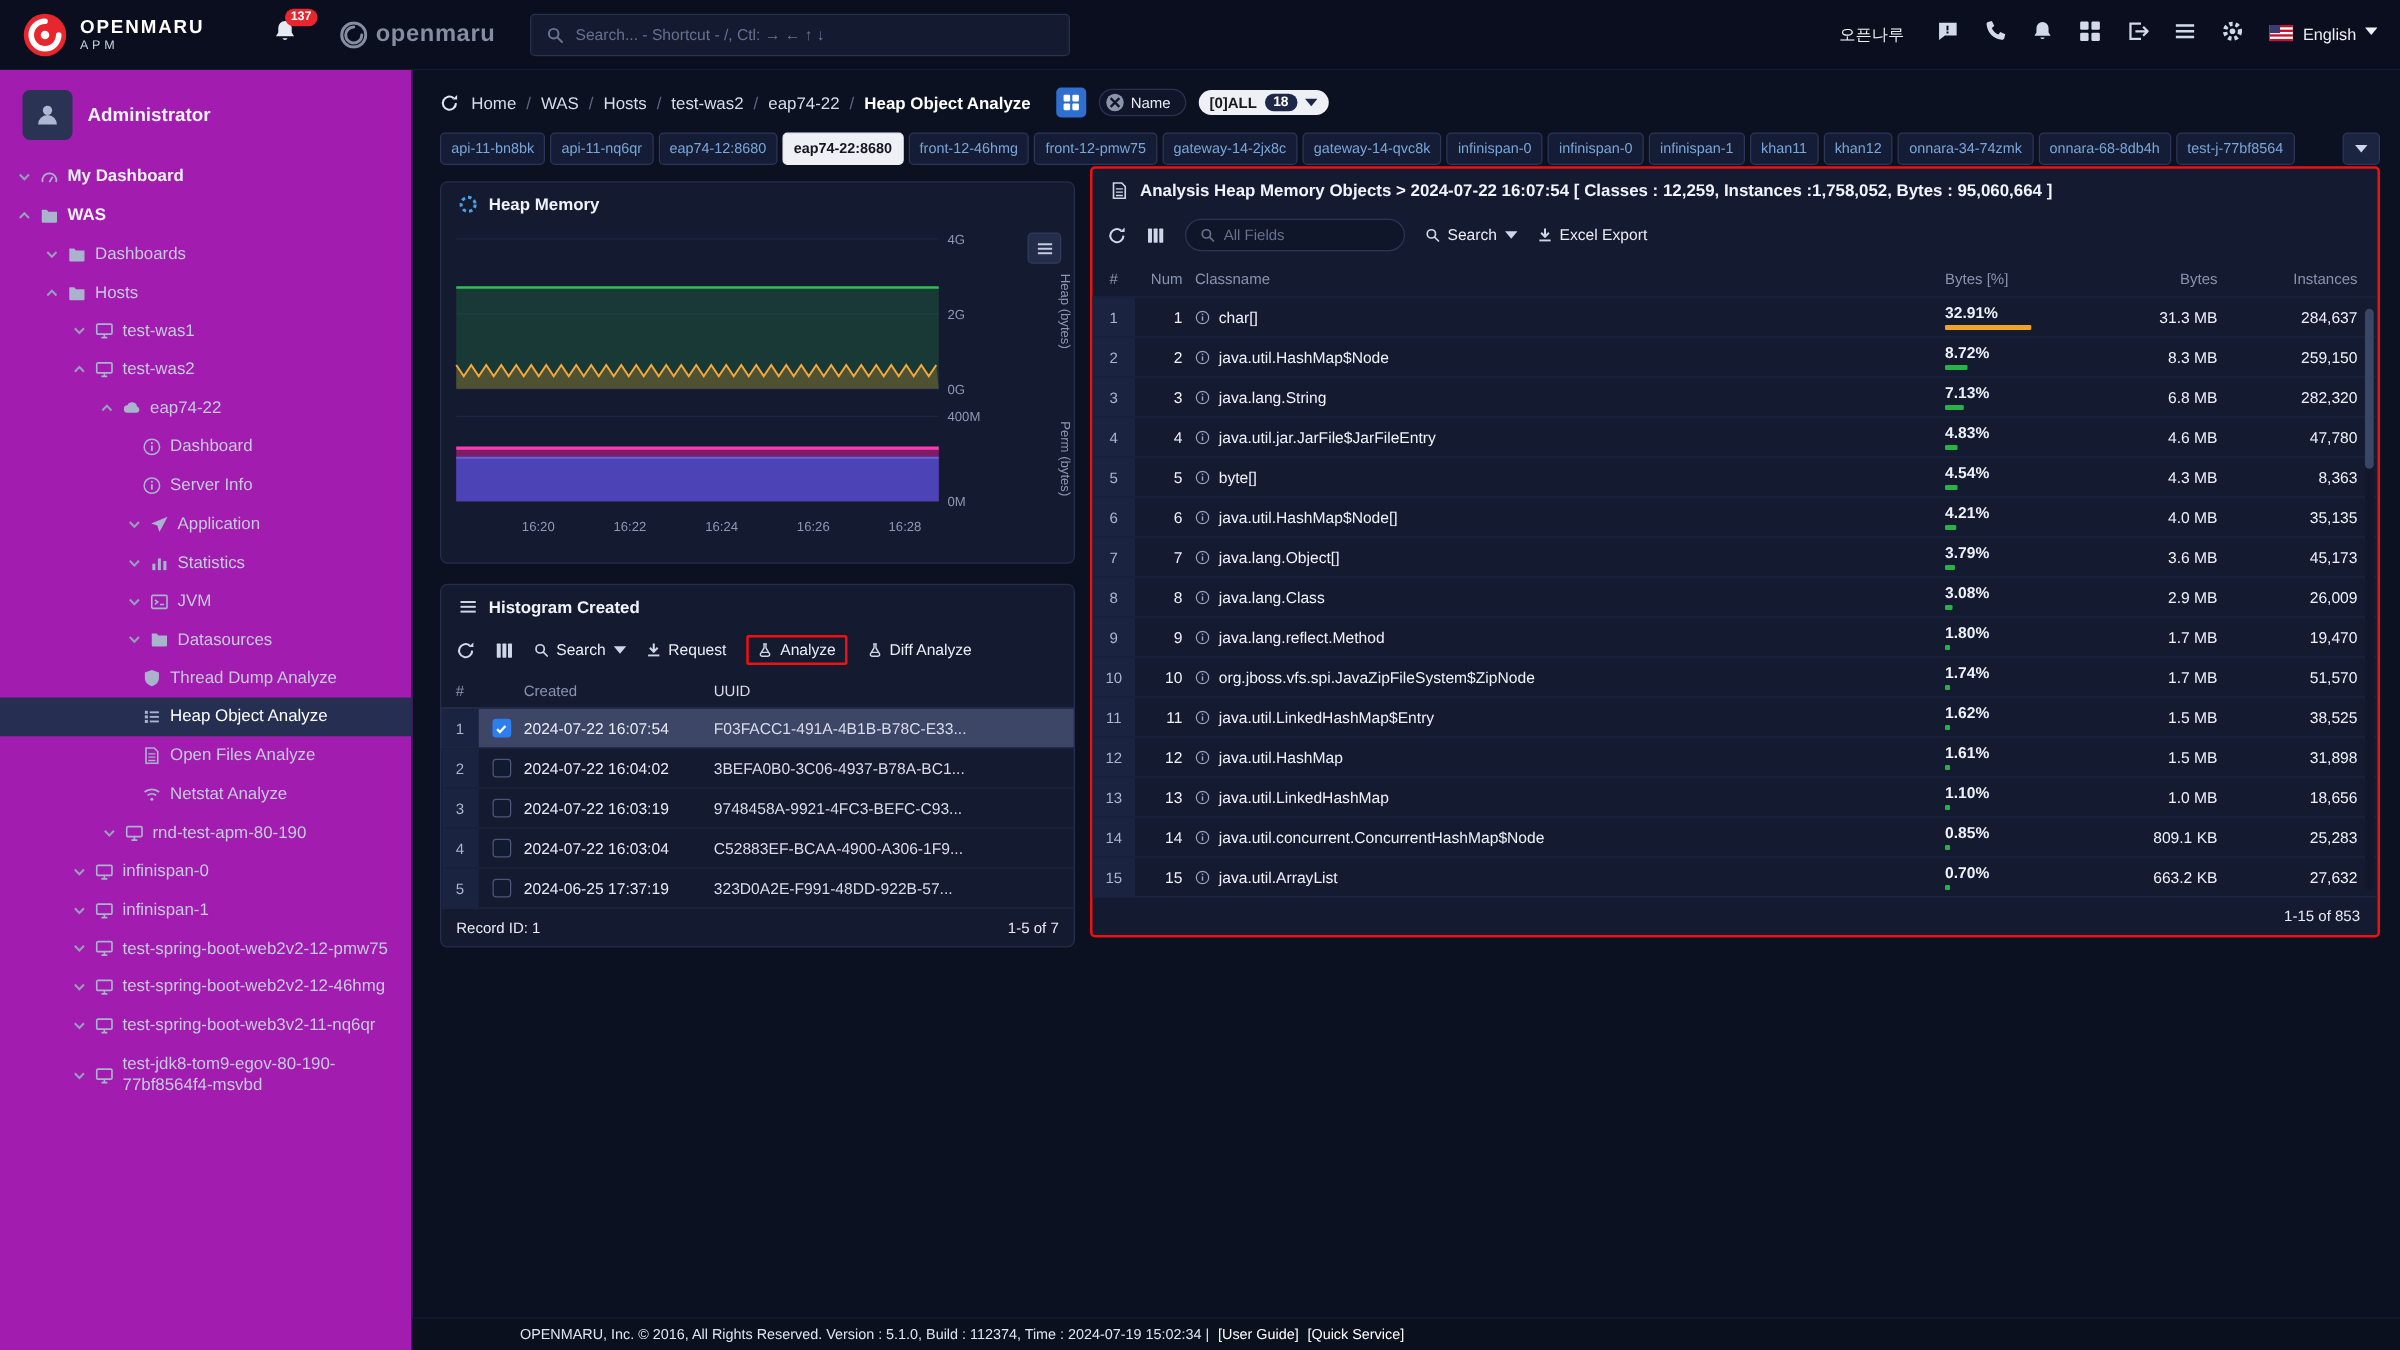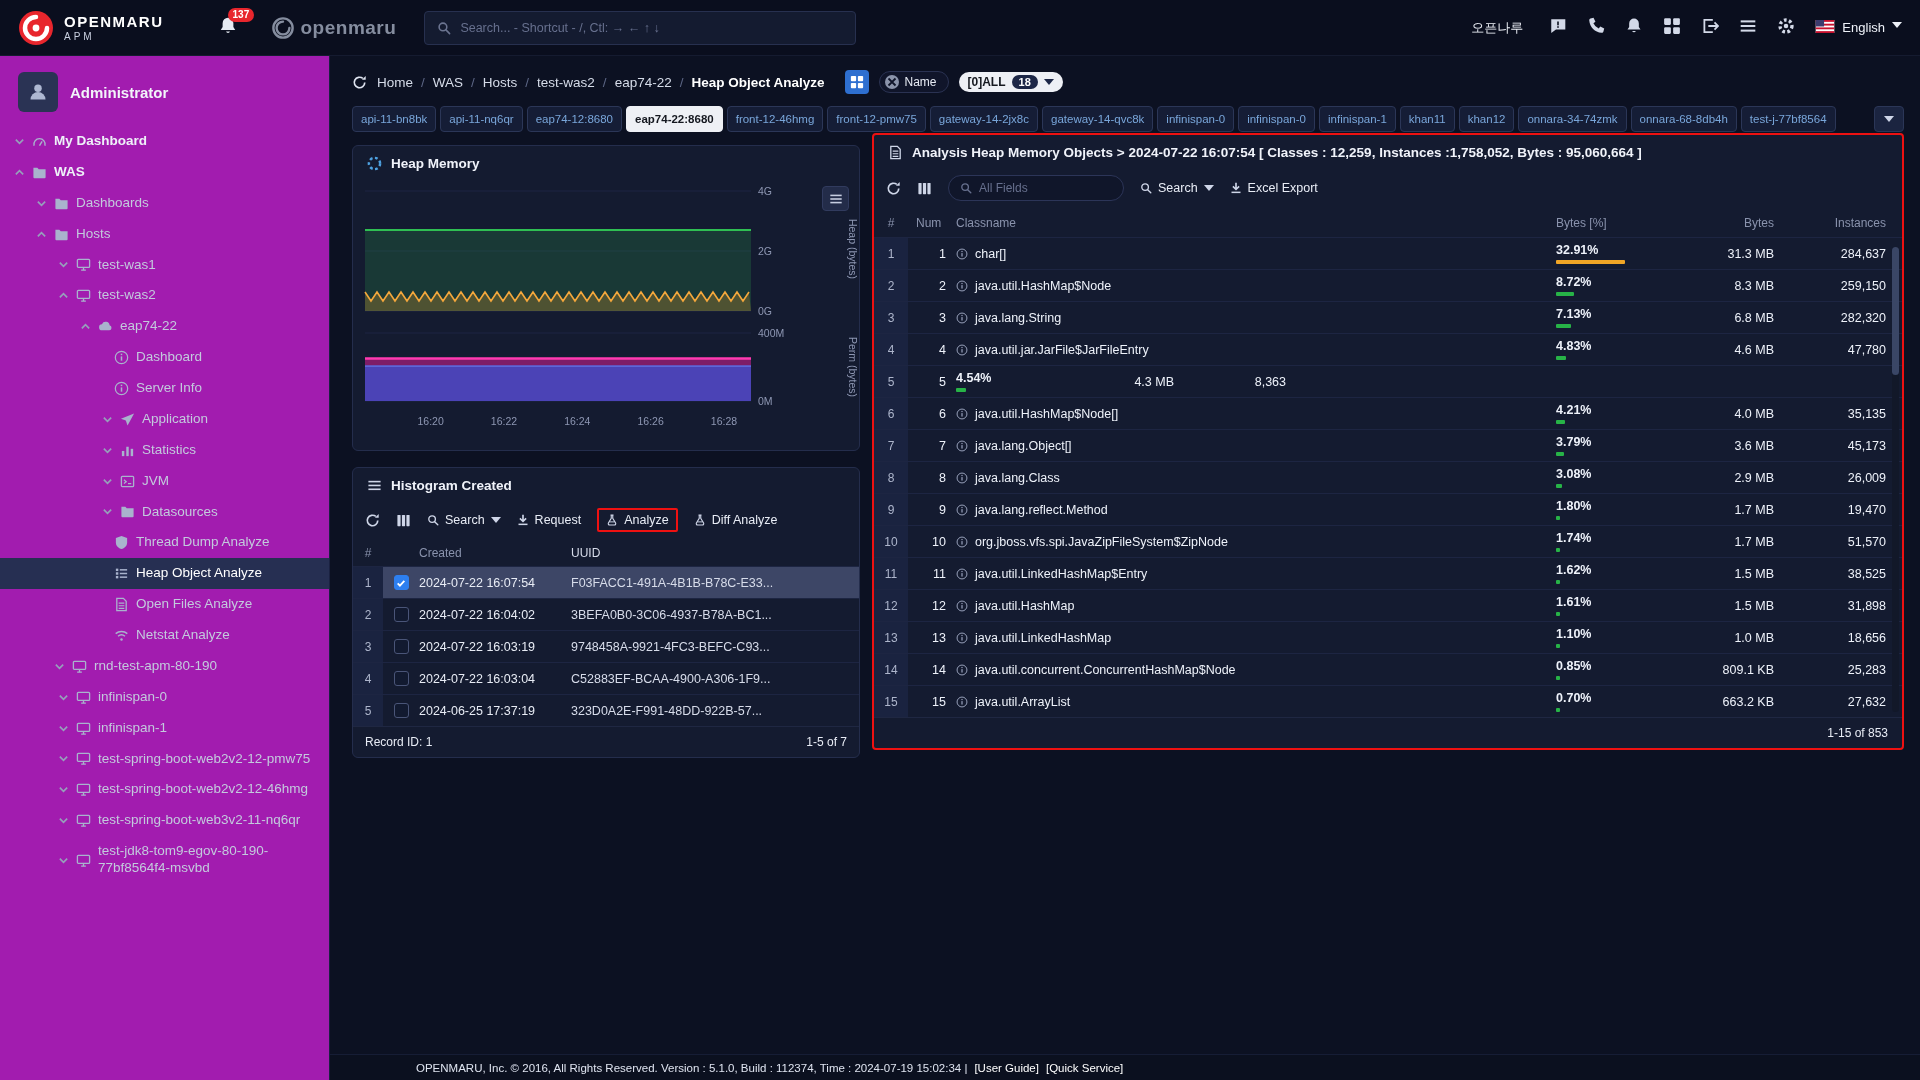--- a/index.html
+++ b/index.html
@@ -905,7 +905,7 @@
             </div>
             <div class="a-head" id="ahead">
                 <div class="a-idx">#</div>
-                <div class="a-num" style="text-align:left;padding-left:8px">Num</div>
+                <div class="a-num" style="text-align:right;padding-left:8px">Num</div>
                 <div class="a-class">Classname</div>
                 <div class="a-pct" style="color:#8a93ad">Bytes [%]</div>
                 <div class="a-bytes">Bytes</div>

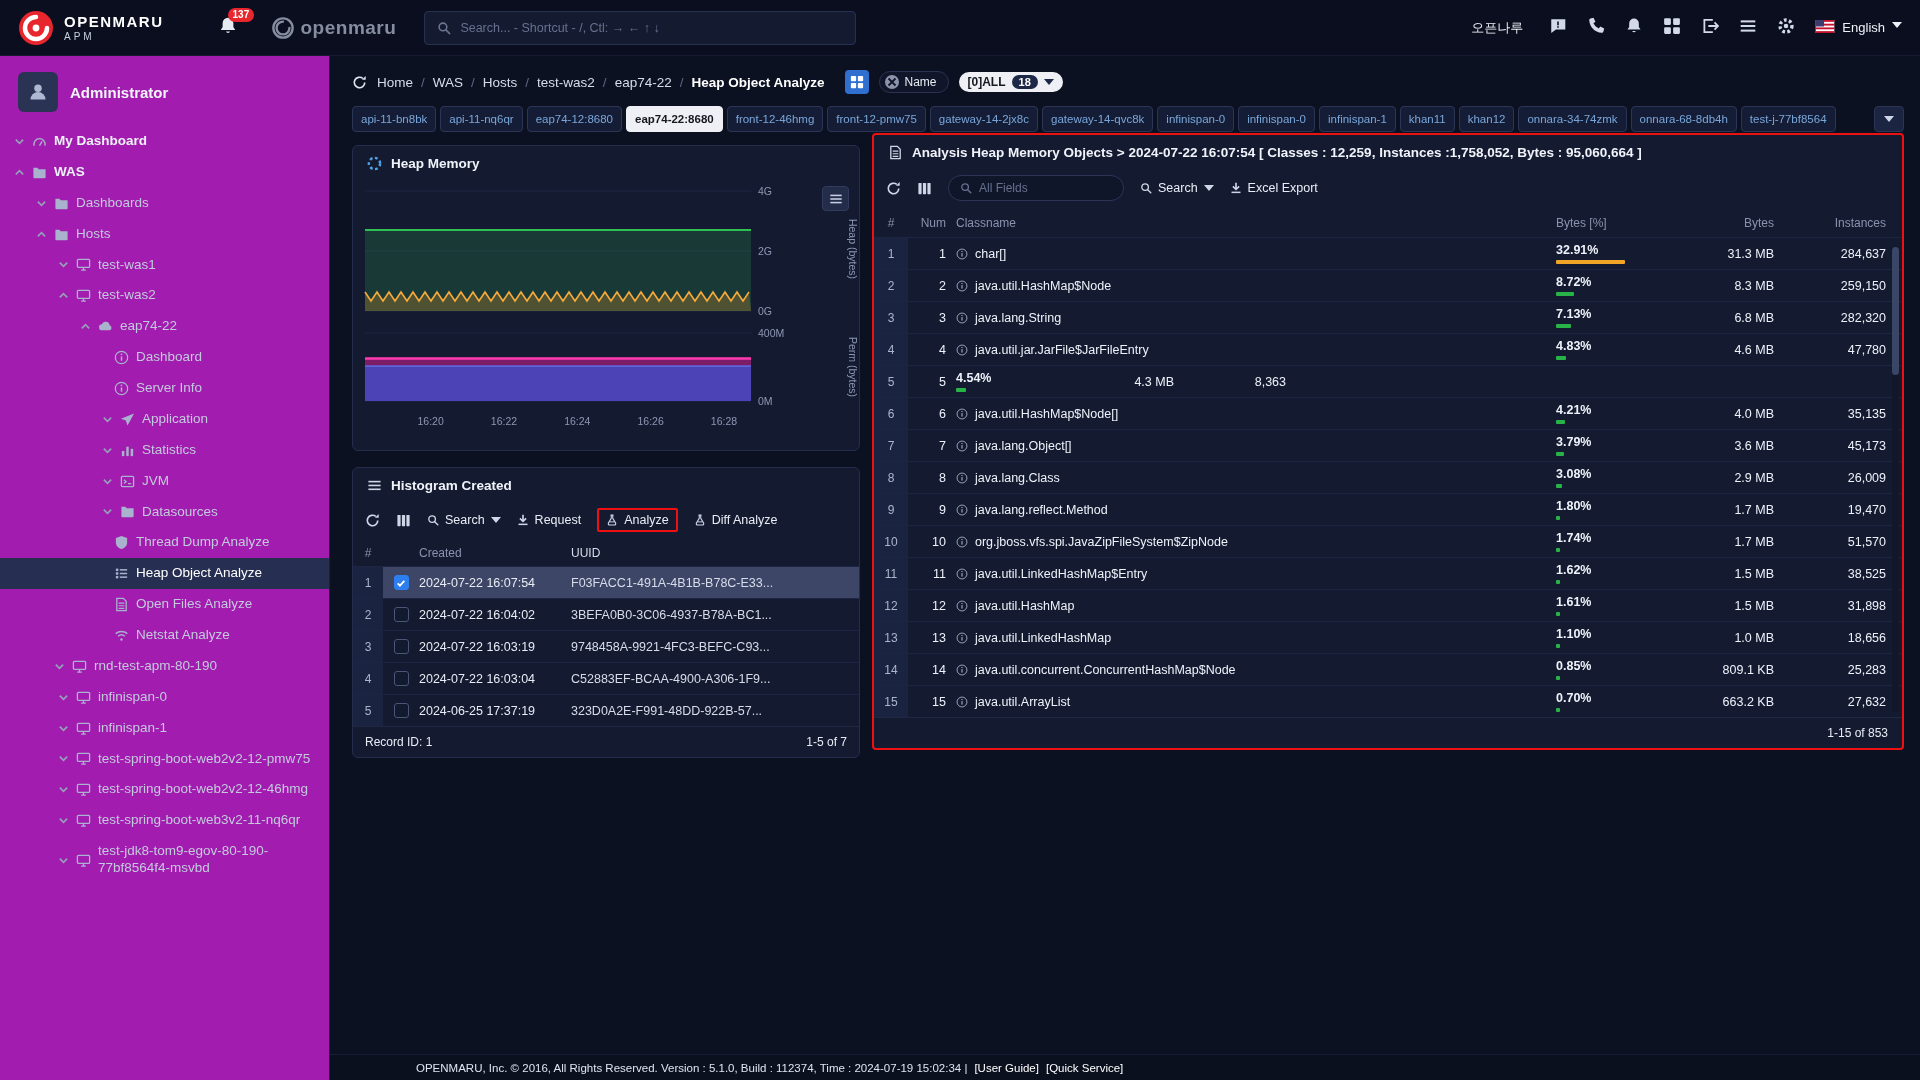--- a/index.html
+++ b/index.html
@@ -995,6 +995,16 @@
                 <div class="arow">
     <div class="a-idx">5</div>
     <div class="a-num">5</div>
+    <div class="a-class">
+                    <span class="ico i13 i12">
+                      <svg viewBox="0 0 16 16">
+                        <circle cx="8" cy="8" r="6.6" fill="none" stroke="currentColor" stroke-width="1.3"></circle>
+                        <rect x="7.2" y="6.8" width="1.6" height="4.6" fill="currentColor"></rect>
+                        <rect x="7.2" y="3.9" width="1.6" height="1.6" fill="currentColor"></rect>
+                      </svg>
+                    </span>
+                    <span>byte[]</span>
+                  </div>
     <div class="a-pct">
                     <span class="v">4.54%</span>
                     <span class="bar" style="width:10px;background:#27b347"></span>

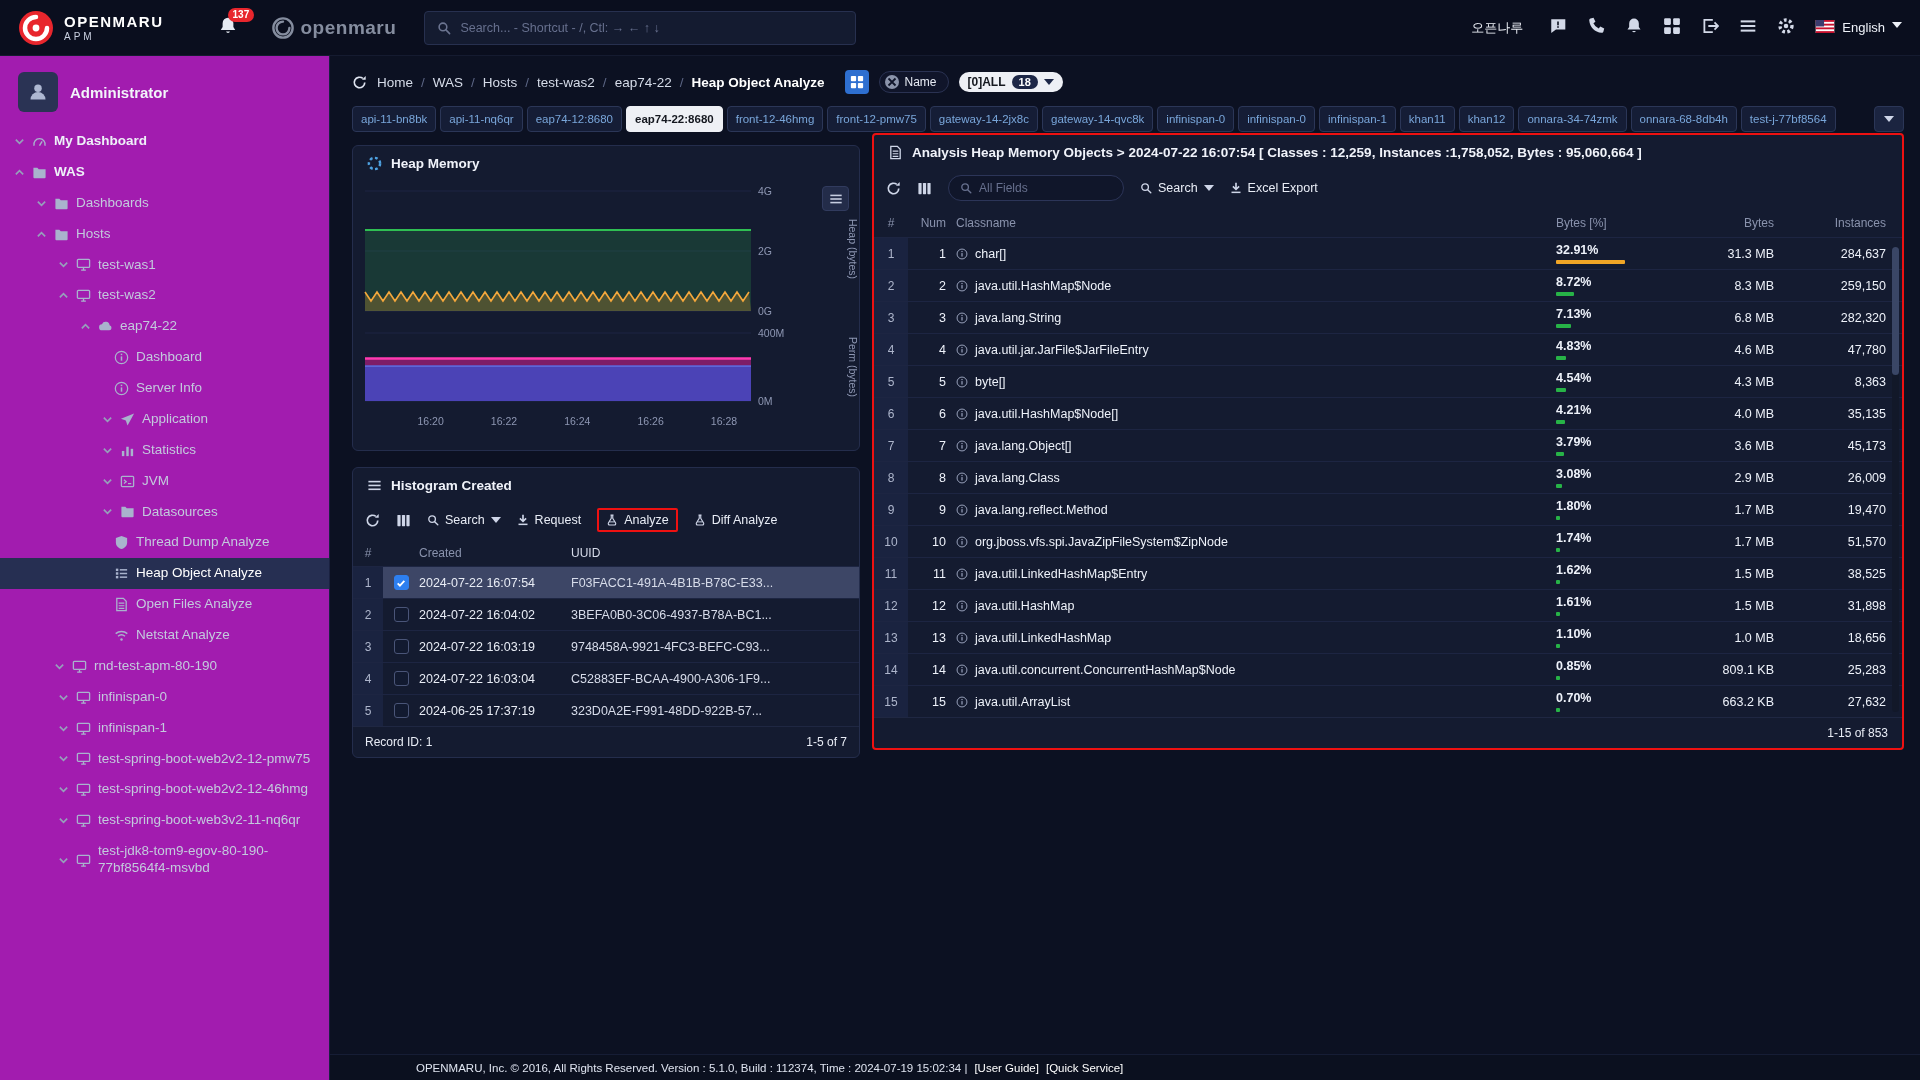--- a/index.html
+++ b/index.html
@@ -477,7 +477,7 @@
             </span>
     <span class="tree-label">Netstat Analyze</span>
           </div>
-          <div class="tree-item" style="padding-left:54px">
+          <div class="tree-item" style="padding-left:82px">
             <span class="ico chev">
               <svg viewBox="0 0 12 12" fill="none" stroke="currentColor" stroke-width="1.8">
                 <path d="M2 4l4 4 4-4"></path>

